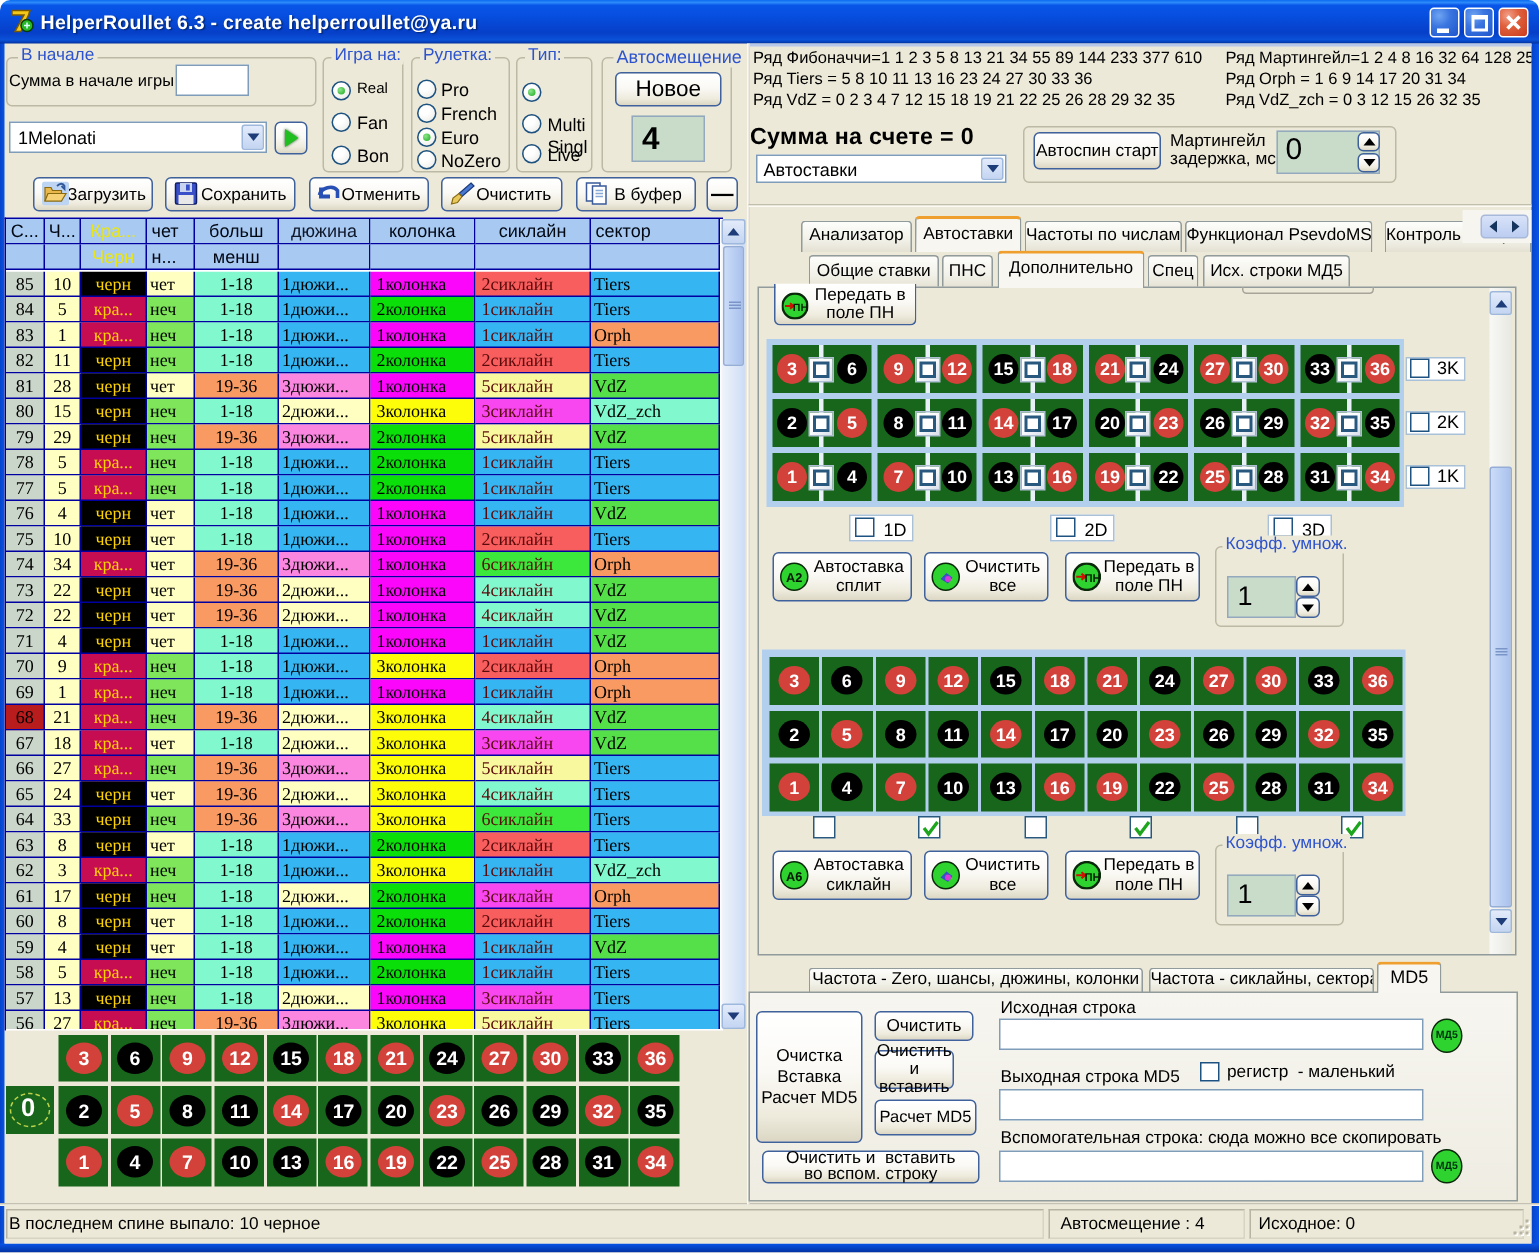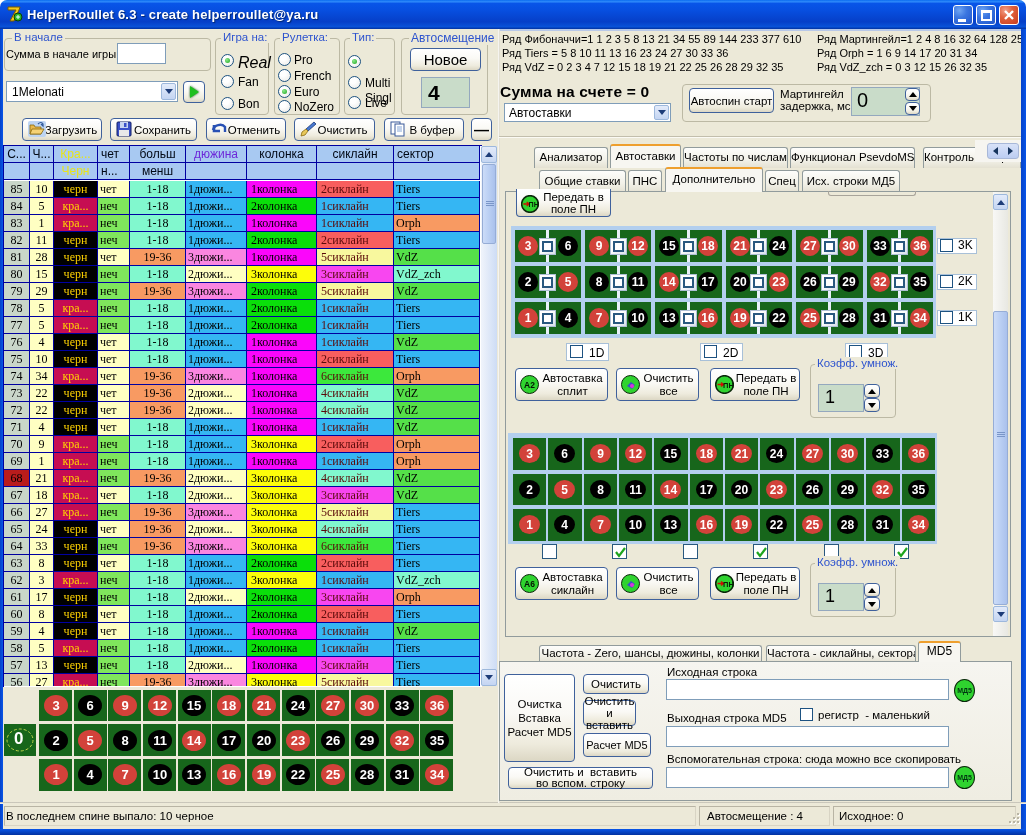--- a/index.html
+++ b/index.html
@@ -86,7 +86,7 @@
 <div class="gb" style="left:215px;top:38px;width:54px;height:77px;"></div>
 <div class="glab" style="left:221px;top:31px;">Игра на:</div>
 <div class="radio sel" style="left:221px;top:54px;"></div>
-<div class="lbl" style="left:238px;top:54px;font-size:16px;font-style:italic;">Real</div>
+<div class="lbl" style="left:238px;top:54px;font-size:10px;">Real</div>
 <div class="radio" style="left:221px;top:75px;"></div>
 <div class="lbl" style="left:238px;top:75px;font-size:12px;">Fan</div>
 <div class="radio" style="left:221px;top:97px;"></div>

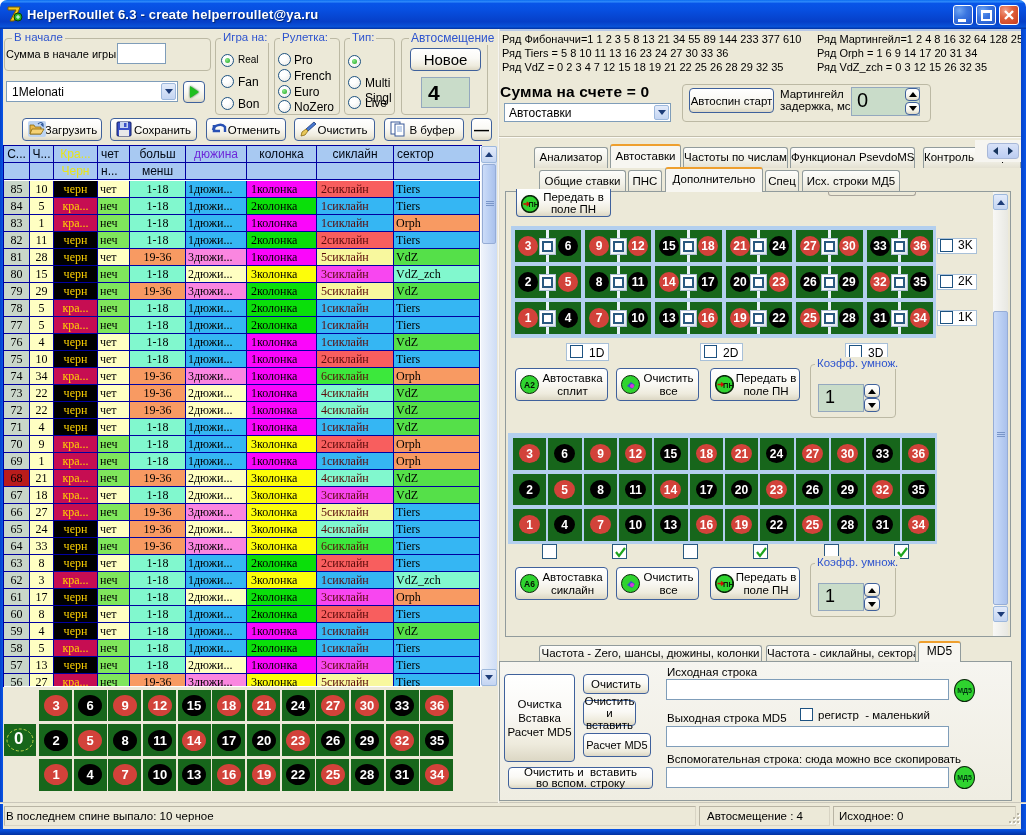--- a/index.html
+++ b/index.html
@@ -165,7 +165,7 @@
     <div class="hc" style="width:44px;text-align:center;color:#E8E51A;font-size:12px;">Кра...</div>
     <div class="hc" style="width:32px;text-align:left;padding-left:3px;color:#000814;font-size:12px;">чет</div>
     <div class="hc" style="width:56px;text-align:center;color:#000814;font-size:12px;">больш</div>
-    <div class="hc" style="width:61px;text-align:center;color:#6d28d9;font-size:12px;">дюжина</div>
+    <div class="hc" style="width:61px;text-align:center;color:#0f172a;font-size:12px;">дюжина</div>
     <div class="hc" style="width:70px;text-align:center;color:#000814;font-size:12px;">колонка</div>
     <div class="hc" style="width:77px;text-align:center;color:#000814;font-size:12px;">сиклайн</div>
     <div class="hc" style="width:86px;text-align:left;padding-left:3px;color:#000814;font-size:12px;">сектор</div>

